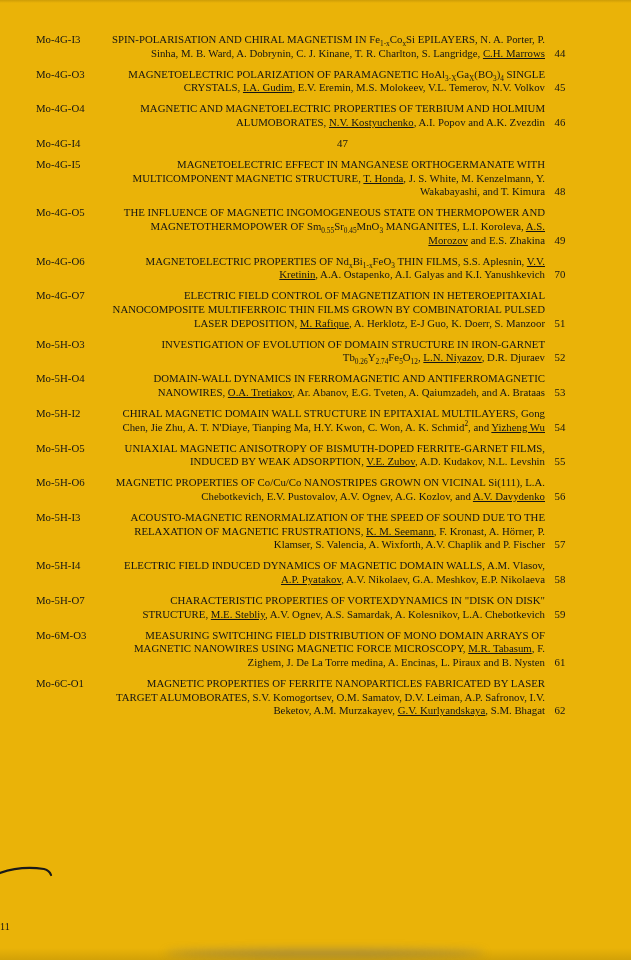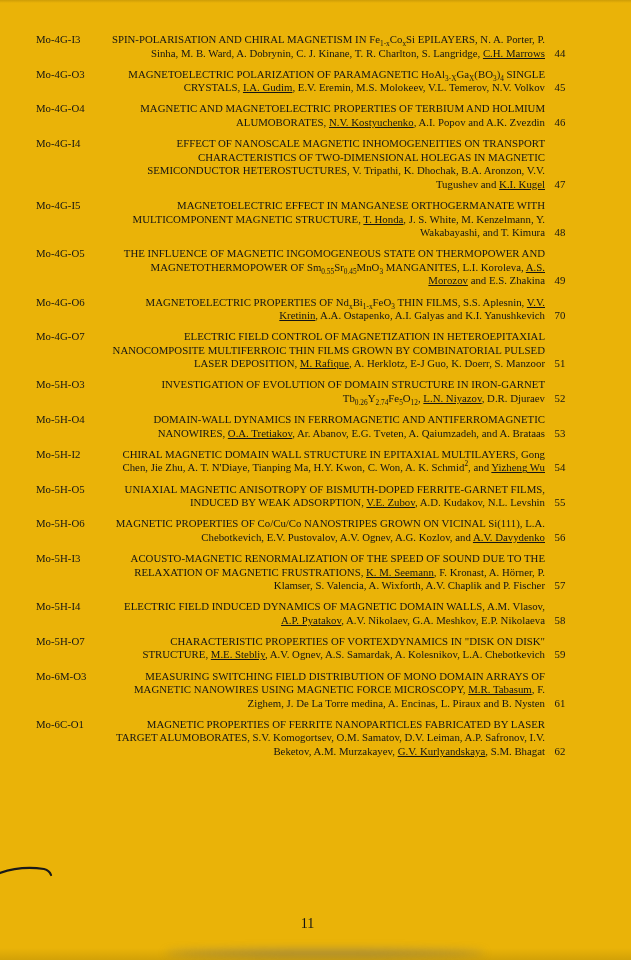--- a/index.html
+++ b/index.html
@@ -71,7 +71,6 @@
 
   <div class="entry">
     <div class="entry-code">Mo-4G-I4</div>
-    <div class="entry-title"><span>EFFECT OF NANOSCALE MAGNETIC INHOMOGENEITIES ON TRANSPORT CHARACTERISTICS OF TWO-DIMENSIONAL HOLEGAS IN MAGNETIC SEMICONDUCTOR HETEROSTUCTURES, V. Tripathi, K. Dhochak, B.A. Aronzon, V.V. Tugushev and </span><span class="u">K.I. Kugel</span></div>
     <div class="entry-page">47</div>
   </div>
 

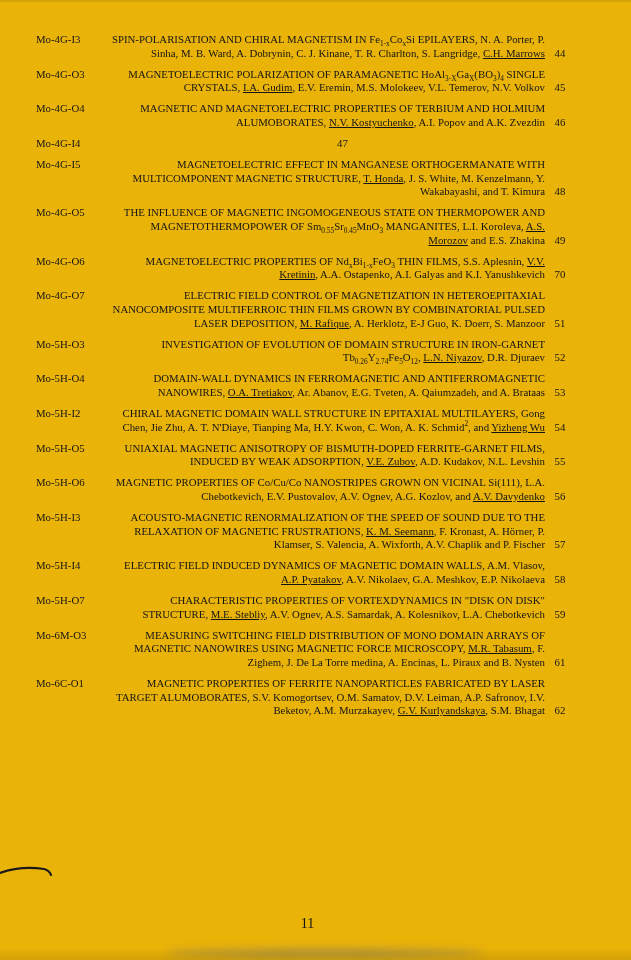--- a/index.html
+++ b/index.html
@@ -40,7 +40,7 @@
   .u { text-decoration: underline; text-underline-offset: 1px; }
   .footer-page-number {
     position: absolute; bottom: 28px; left: 0; right: 16px;
-    text-align: center; font-size: 14px;
+    text-align: left; font-size: 10px;
   }
   .scan-artifact { position: absolute; left: 0; top: 863px; }
 </style>

